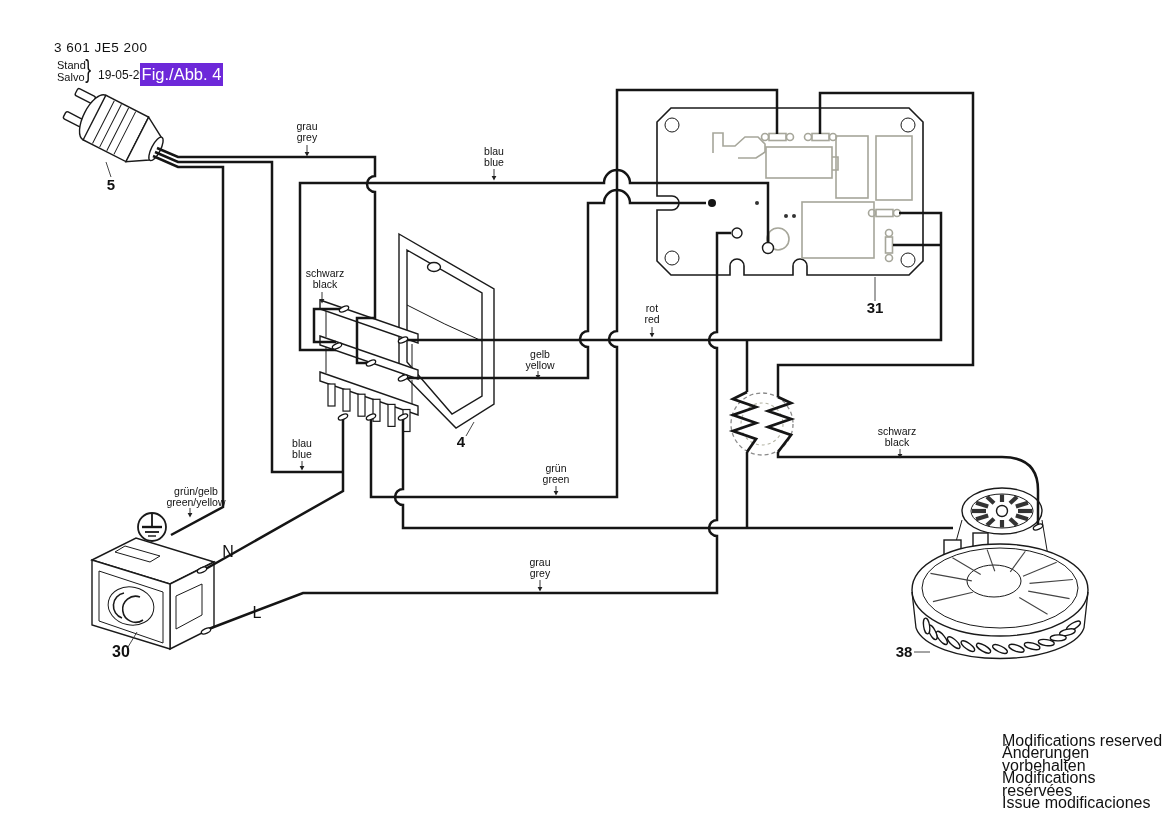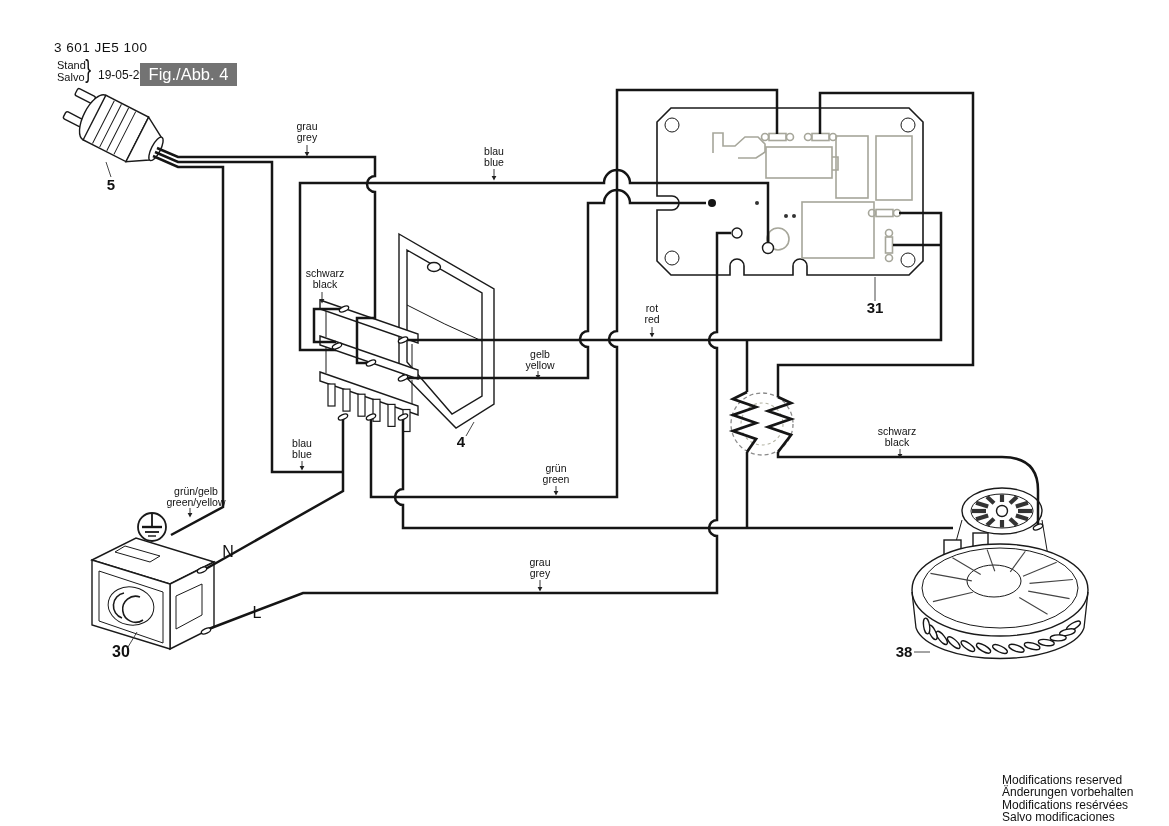--- a/index.html
+++ b/index.html
@@ -30,7 +30,7 @@
 
 <div id="canvas">
 
-  <div class="abs hdr-part">3 601 JE5 100</div>
+  <div class="abs hdr-part">3 601 JE5 200</div>
   <div class="abs hdr-issue">
     <div>Stand</div>
     <div>Salvo</div>

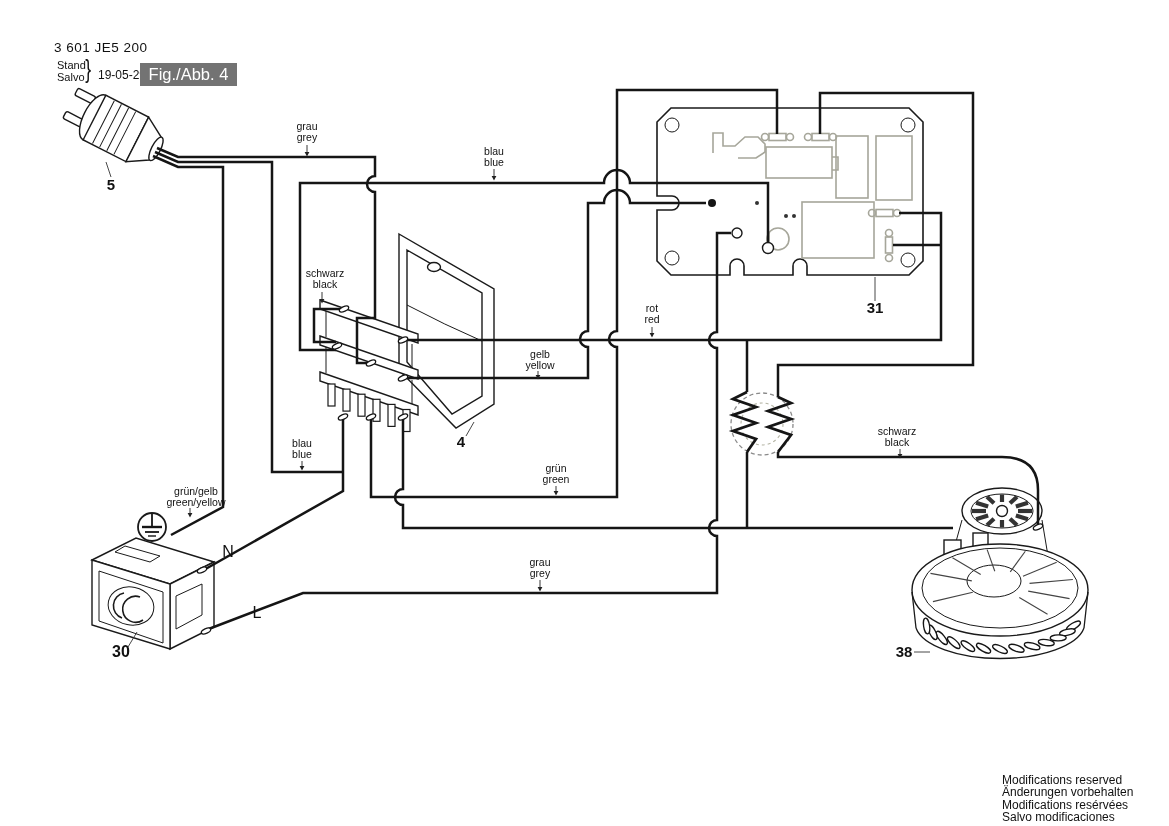--- a/index.html
+++ b/index.html
@@ -10,7 +10,7 @@
   .hdr-issue{left:57px;top:60px;font-size:11px;line-height:11.5px;}
   .hdr-brace{left:84px;top:55px;font-size:25px;transform:scaleX(.7);}
   .hdr-date{left:98px;top:68px;font-size:12px;}
-  .figbox{left:140px;top:63px;width:97px;height:23px;background:#737373;color:#fff;
+  .figbox{left:140px;top:63px;width:83px;height:23px;background:#6d28d9;color:#fff;
           font-size:16.5px;display:flex;align-items:center;justify-content:center;}
   .footer{left:1002px;top:774px;font-size:12px;line-height:12.4px;}
   svg text{font-family:"Liberation Sans",sans-serif;fill:#111;}

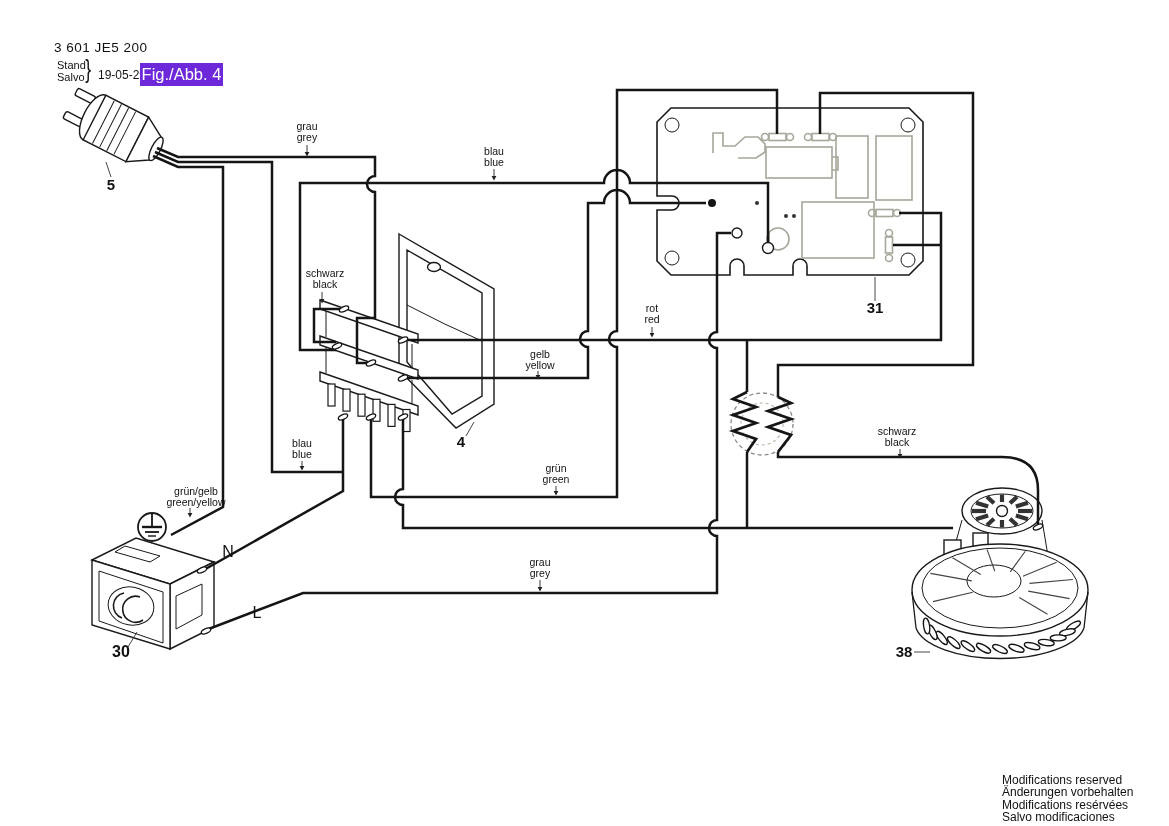--- a/index.html
+++ b/index.html
@@ -12,7 +12,7 @@
   .hdr-date{left:98px;top:68px;font-size:12px;}
   .figbox{left:140px;top:63px;width:83px;height:23px;background:#6d28d9;color:#fff;
           font-size:16.5px;display:flex;align-items:center;justify-content:center;}
-  .footer{left:1002px;top:774px;font-size:12px;line-height:12.4px;}
+  .footer{left:1002px;top:735px;font-size:16px;line-height:12.4px;}
   svg text{font-family:"Liberation Sans",sans-serif;fill:#111;}
   .lbl{font-size:10.5px;}
   .big{font-size:15px;font-weight:bold;}

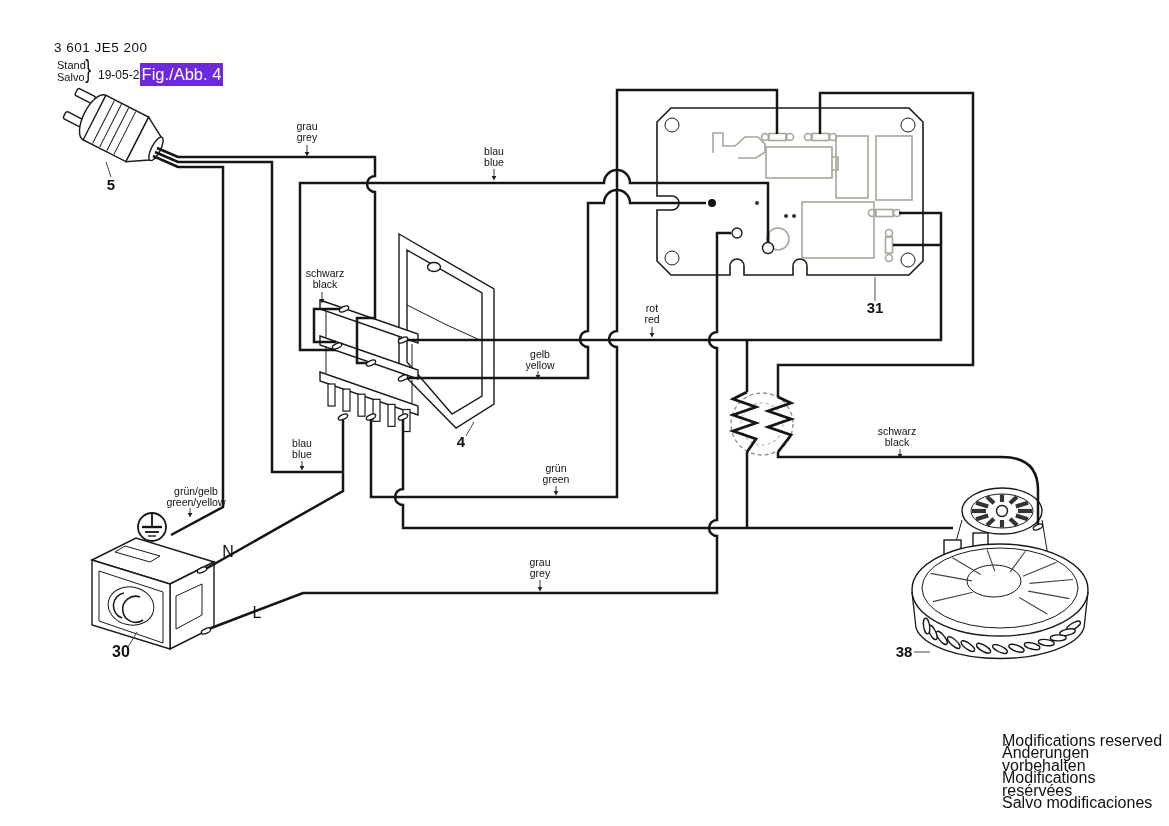--- a/index.html
+++ b/index.html
@@ -43,7 +43,7 @@
     <div>Modifications reserved</div>
     <div>Änderungen vorbehalten</div>
     <div>Modifications resérvées</div>
-    <div>Salvo modificaciones</div>
+    <div>Issue modificaciones</div>
   </div>
 
   <svg class="abs" style="left:0;top:0" width="1169" height="826" viewBox="0 0 1169 826">

